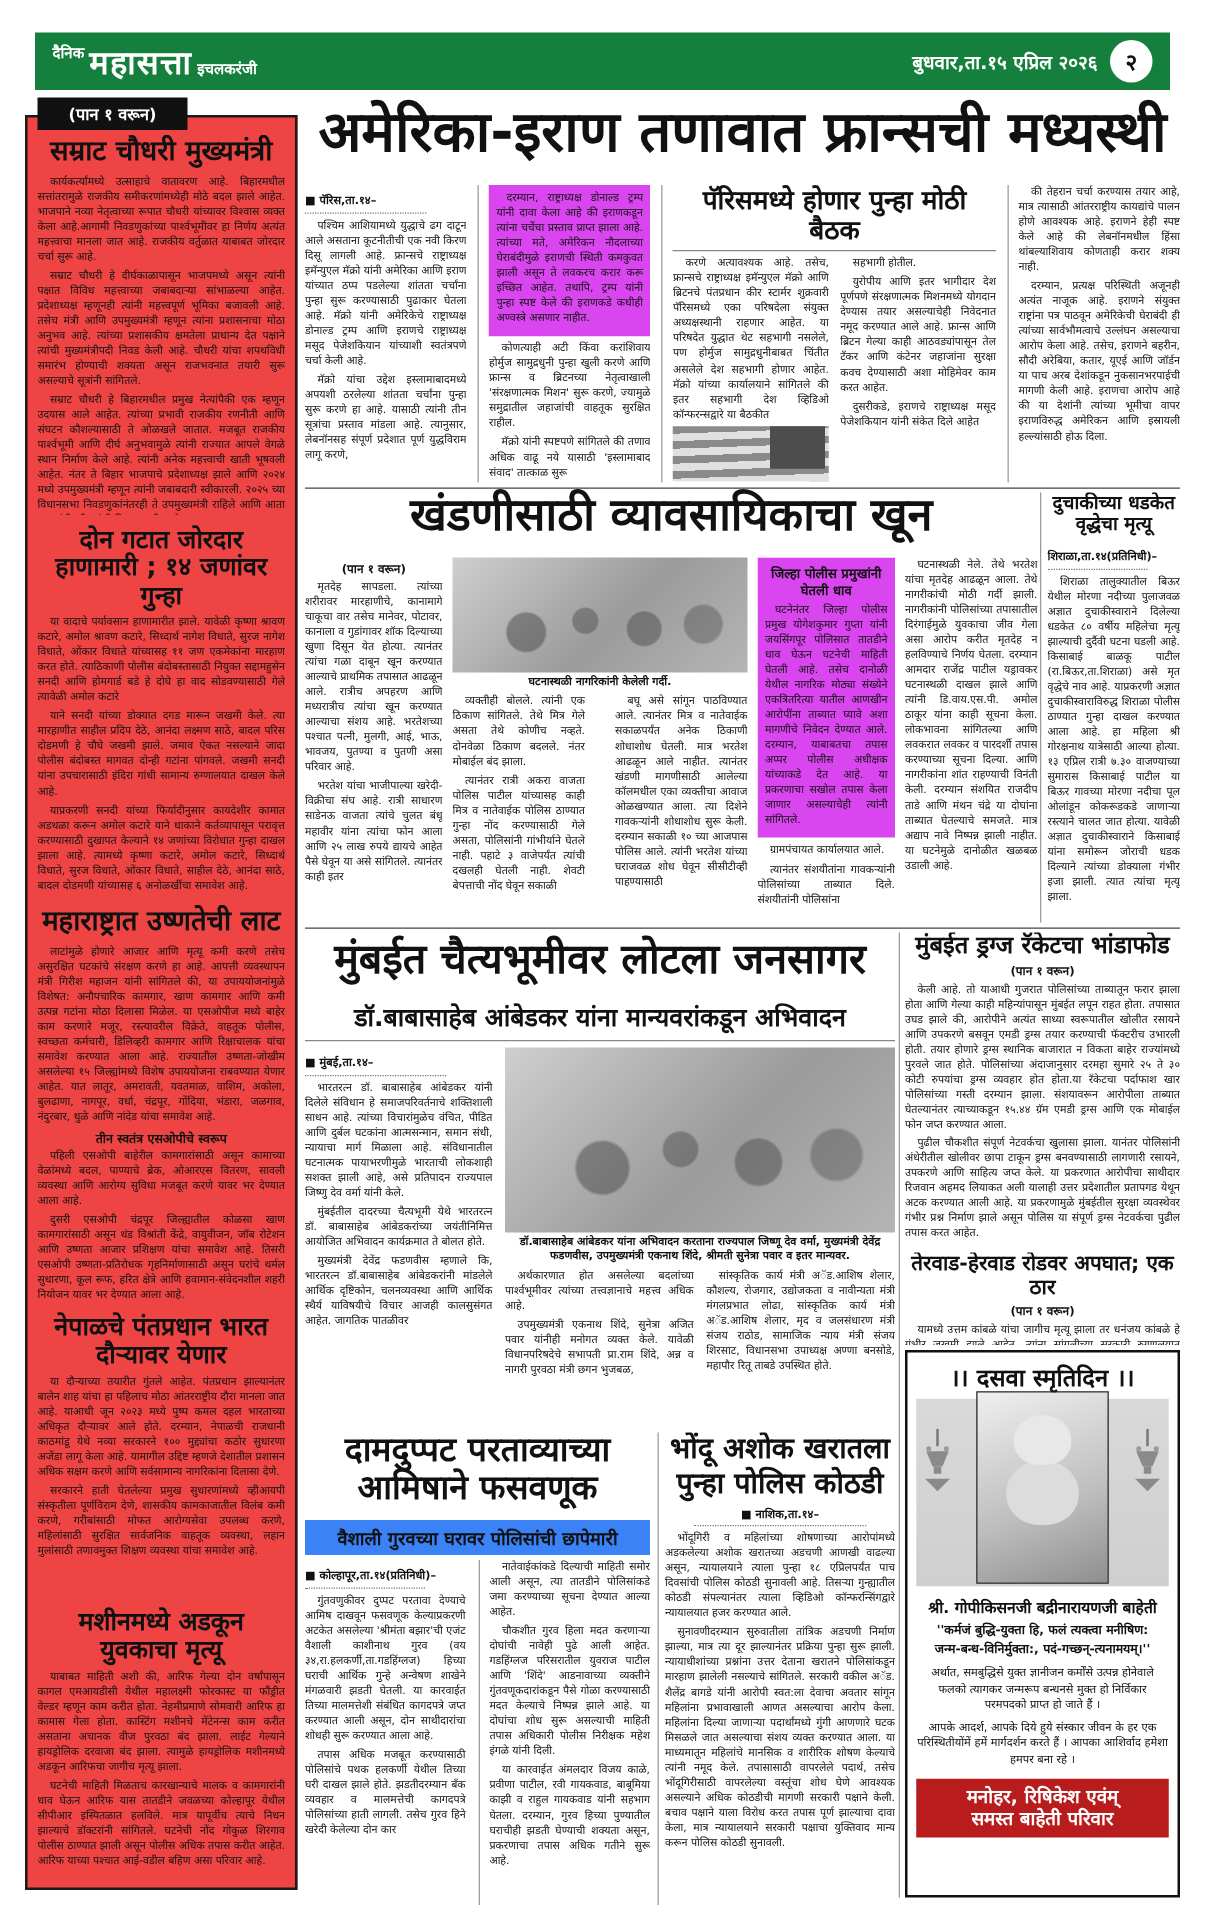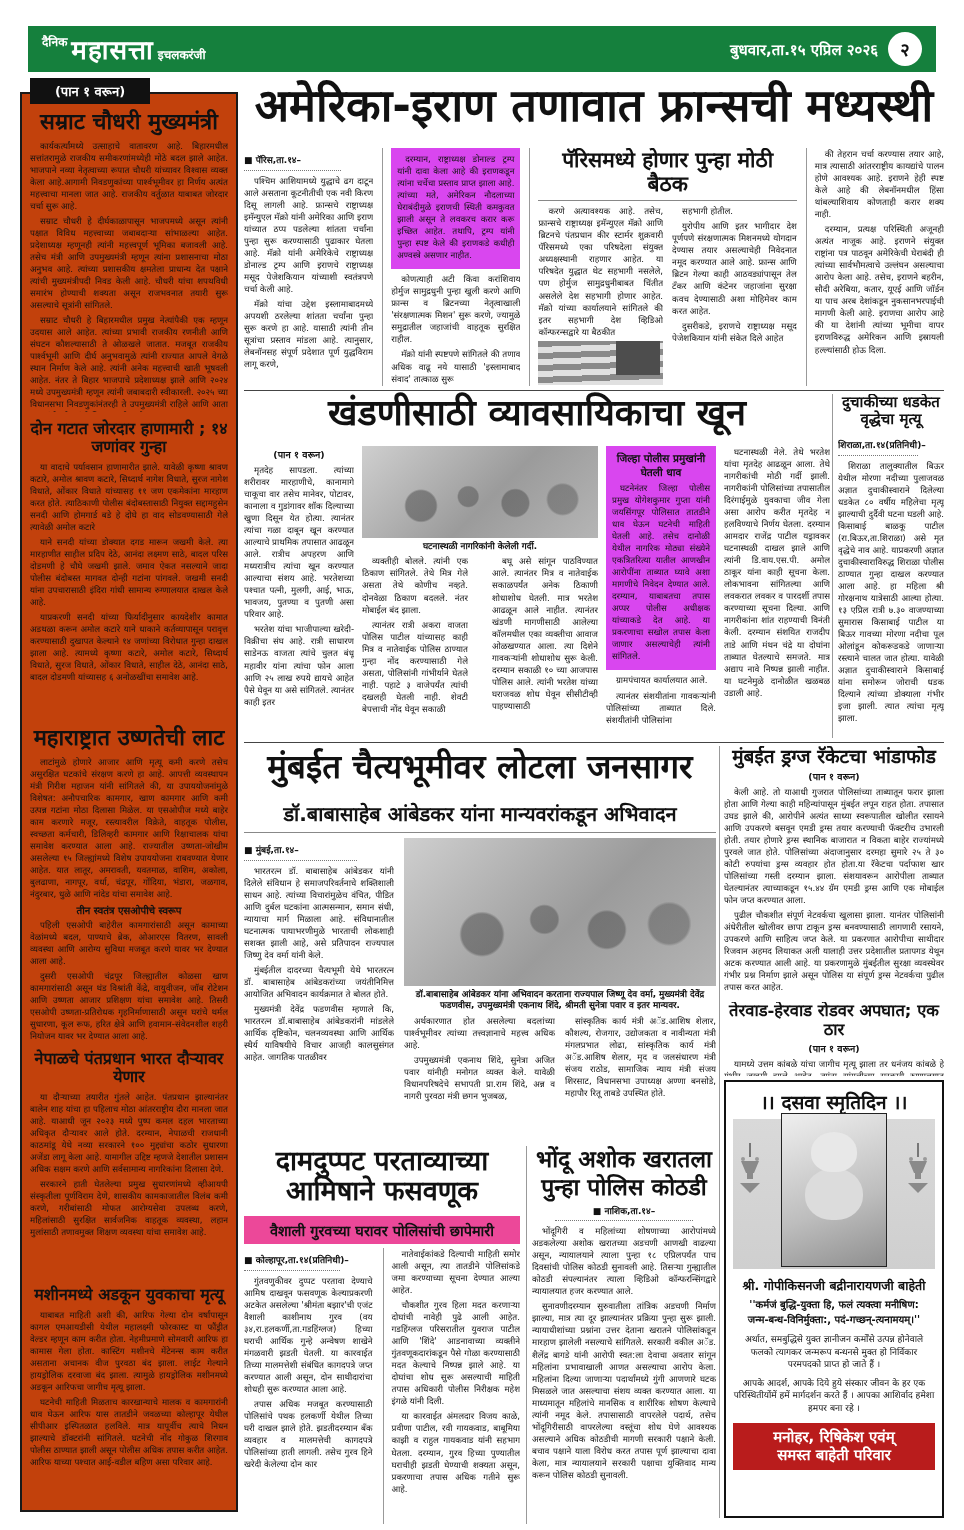--- a/index.html
+++ b/index.html
@@ -19,7 +19,7 @@
               display:flex;align-items:center;justify-content:center;font-size:18px;font-weight:bold;}
   
   .left-rail{left:20px;top:92px;width:218px;height:1420px;border:2px solid #1a1a1a;
-             padding:14px 8px 8px 8px;box-sizing:border-box;background:#c2410c;}
+             padding:14px 8px 8px 8px;box-sizing:border-box;background:#ef4444;}
   .cont-tag{left:30px;top:78px;width:120px;height:26px;background:#111;color:#fff;
             display:flex;align-items:center;justify-content:center;font-size:13px;font-weight:bold;z-index:5;}
   .rail-article{overflow:hidden;margin-bottom:6px;}

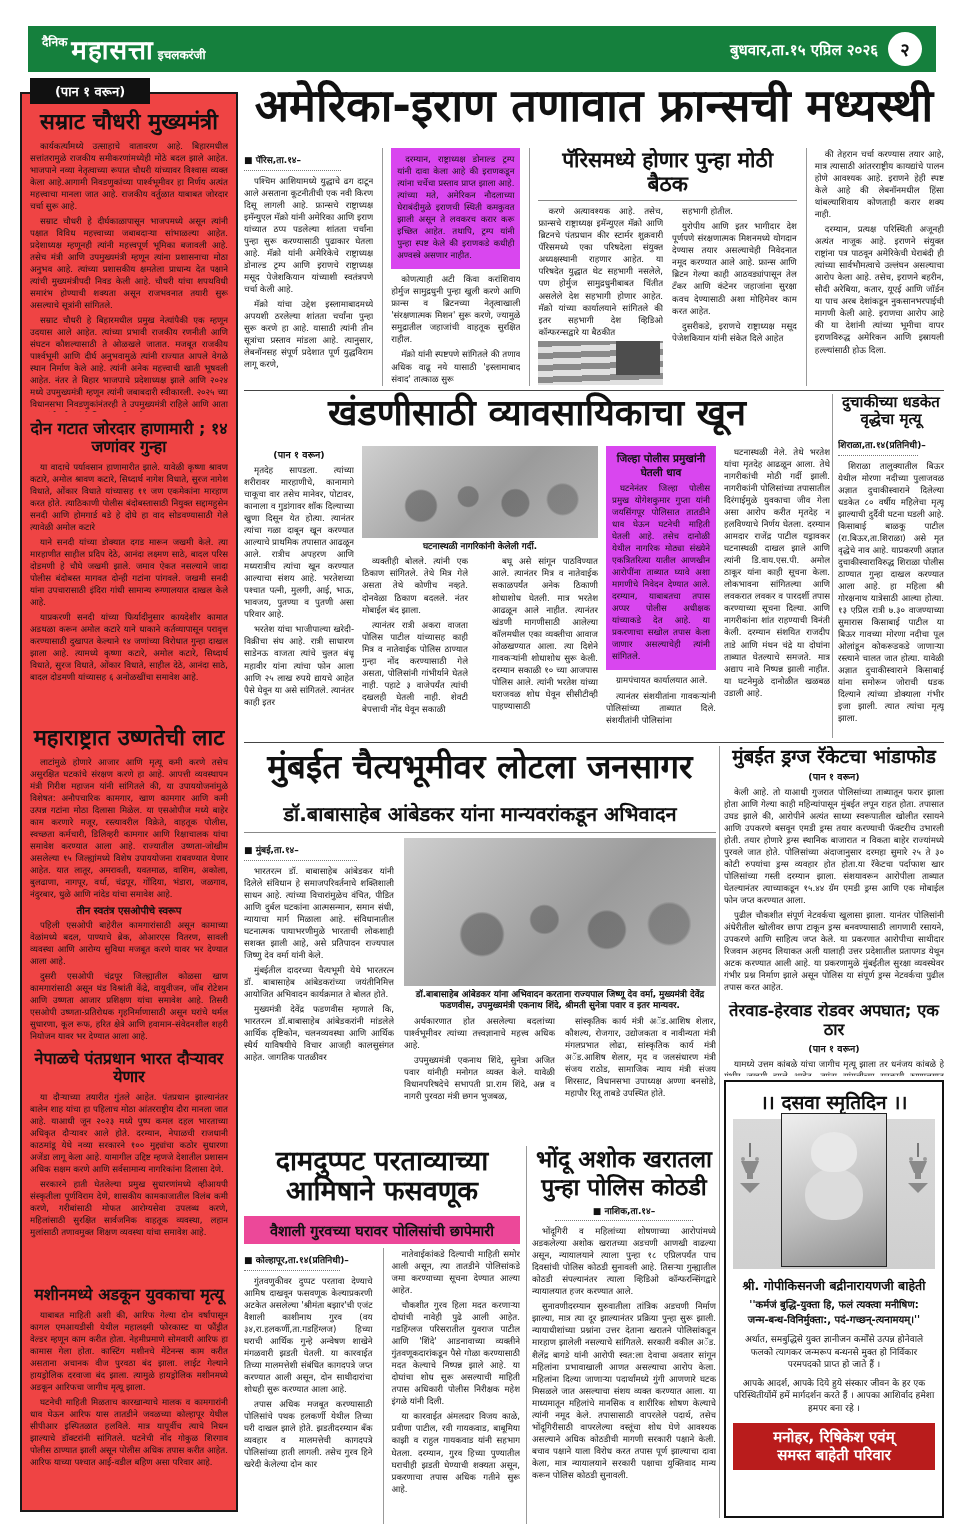--- a/index.html
+++ b/index.html
@@ -24,7 +24,7 @@
             display:flex;align-items:center;justify-content:center;font-size:13px;font-weight:bold;z-index:5;}
   .rail-article{overflow:hidden;margin-bottom:6px;}
   .rail-head{font-size:22px;line-height:1.12;font-weight:bold;text-align:center;margin:2px 0 5px 0;}
-  .rail-head.sm{font-size:16px;}
+  .rail-head.sm{font-size:20px;}
   p.body{font-size:8.6px;line-height:1.4;text-align:justify;margin:0 0 3px 0;text-indent:10px;}
   .mini-subhead{font-size:10px;font-weight:bold;text-align:center;margin:2px 0;}
   

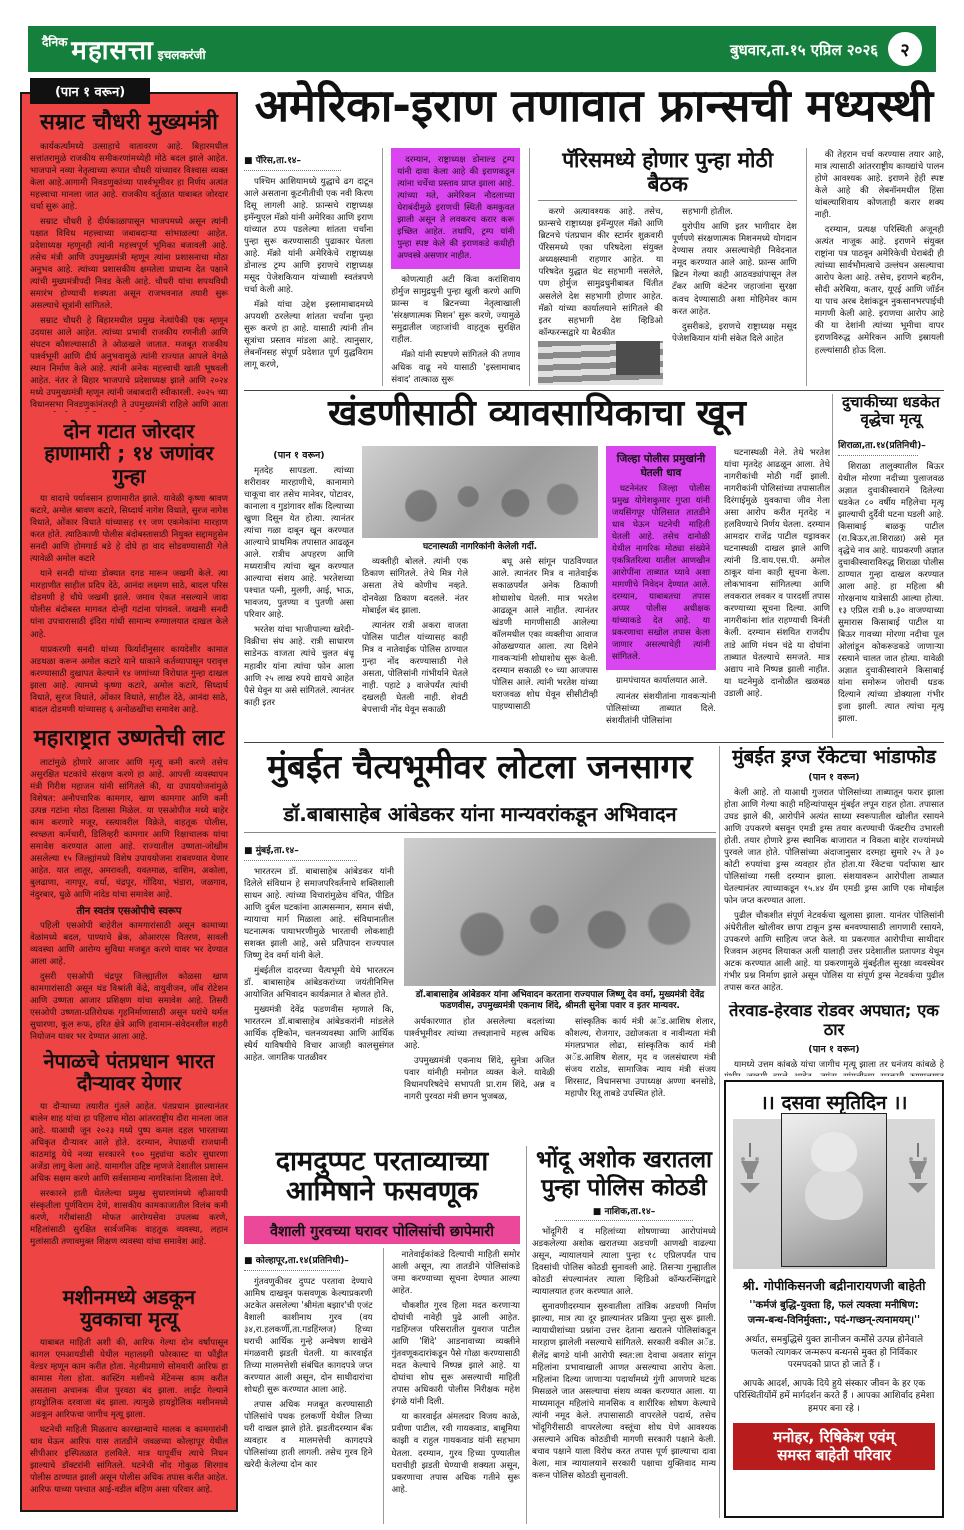--- a/index.html
+++ b/index.html
@@ -97,7 +97,7 @@
              padding:5px 2px;margin-top:8px;}
   
   .fraud-head{left:244px;top:1146px;width:276px;font-size:27px;font-weight:bold;text-align:center;line-height:1.1;}
-  .fraud-sub{left:244px;top:1216px;width:276px;background:#ec4899;font-size:14.5px;font-weight:bold;
+  .fraud-sub{left:244px;top:1216px;width:276px;background:#3b82f6;font-size:14.5px;font-weight:bold;
              text-align:center;padding:4px 2px;box-sizing:border-box;}
   .fraud-cols{left:244px;top:1248px;width:276px;height:276px;display:flex;gap:10px;}
   .fraud-cols .col{flex:1;}

